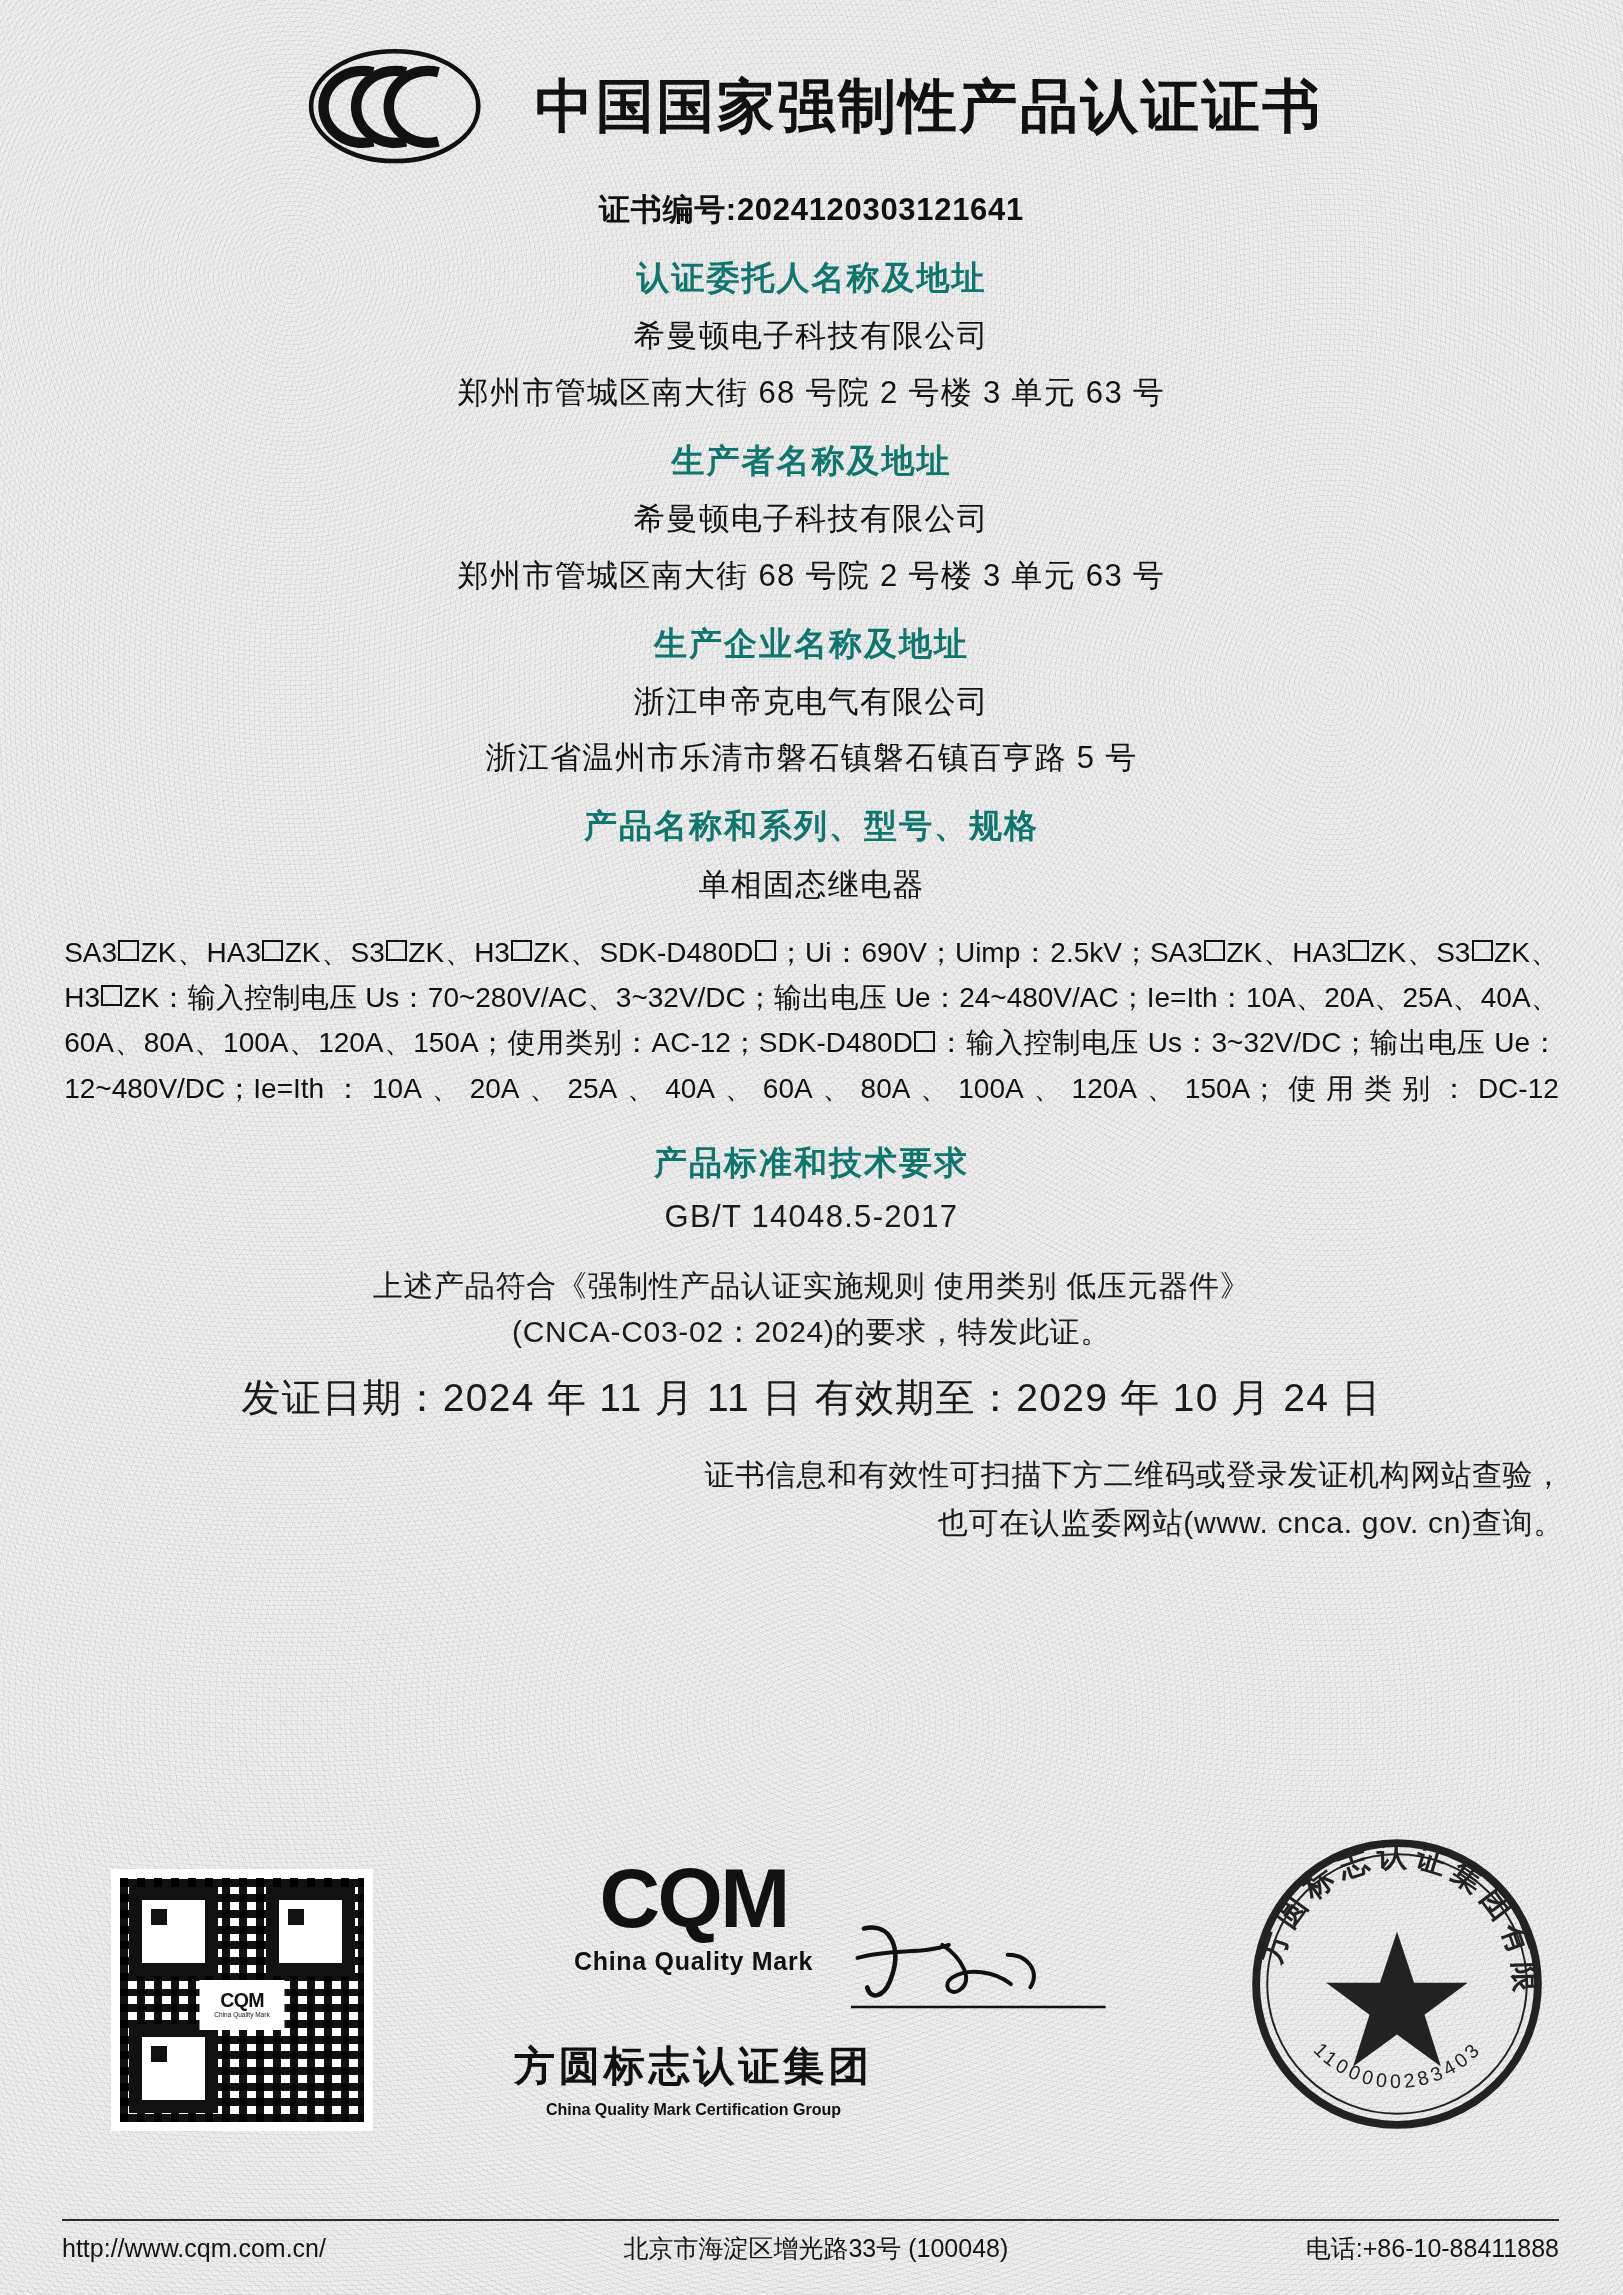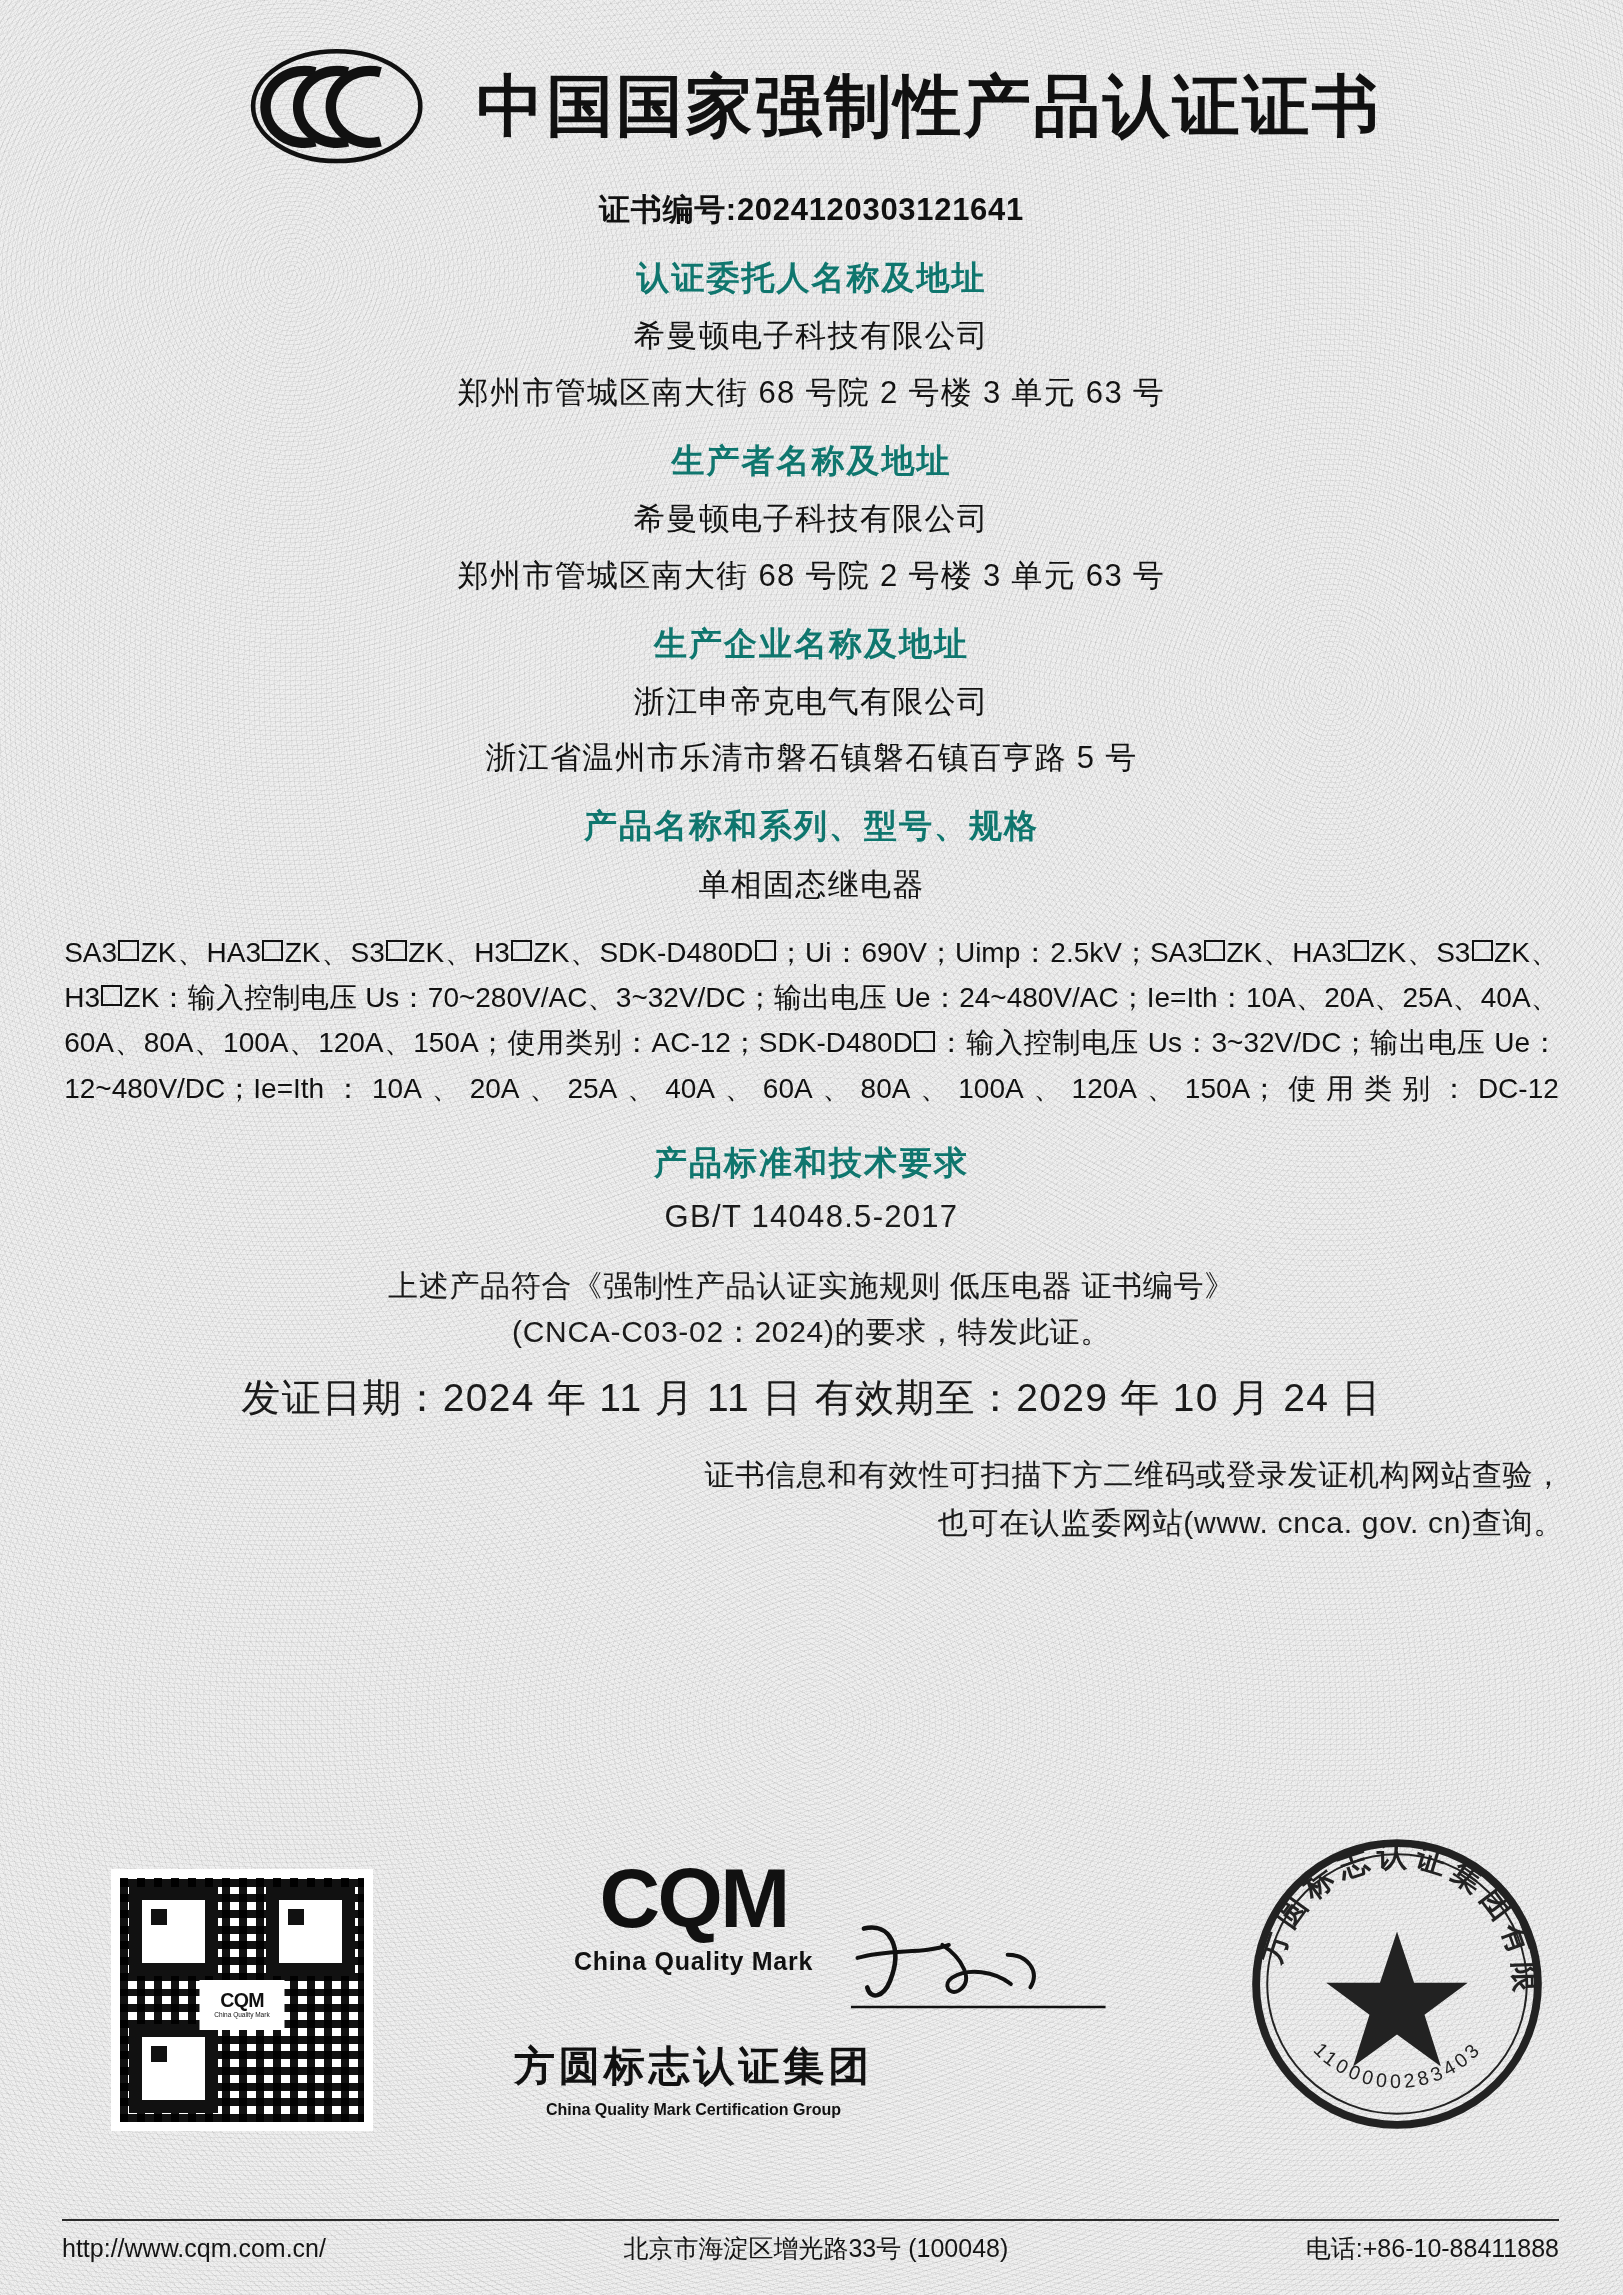--- a/index.html
+++ b/index.html
@@ -49,7 +49,7 @@
     flex: 0 0 auto;
   }
   .cert-title {
-    font-size: 67px;
+    font-size: 58px;
     font-weight: bold;
     letter-spacing: 2.6px;
     white-space: nowrap;

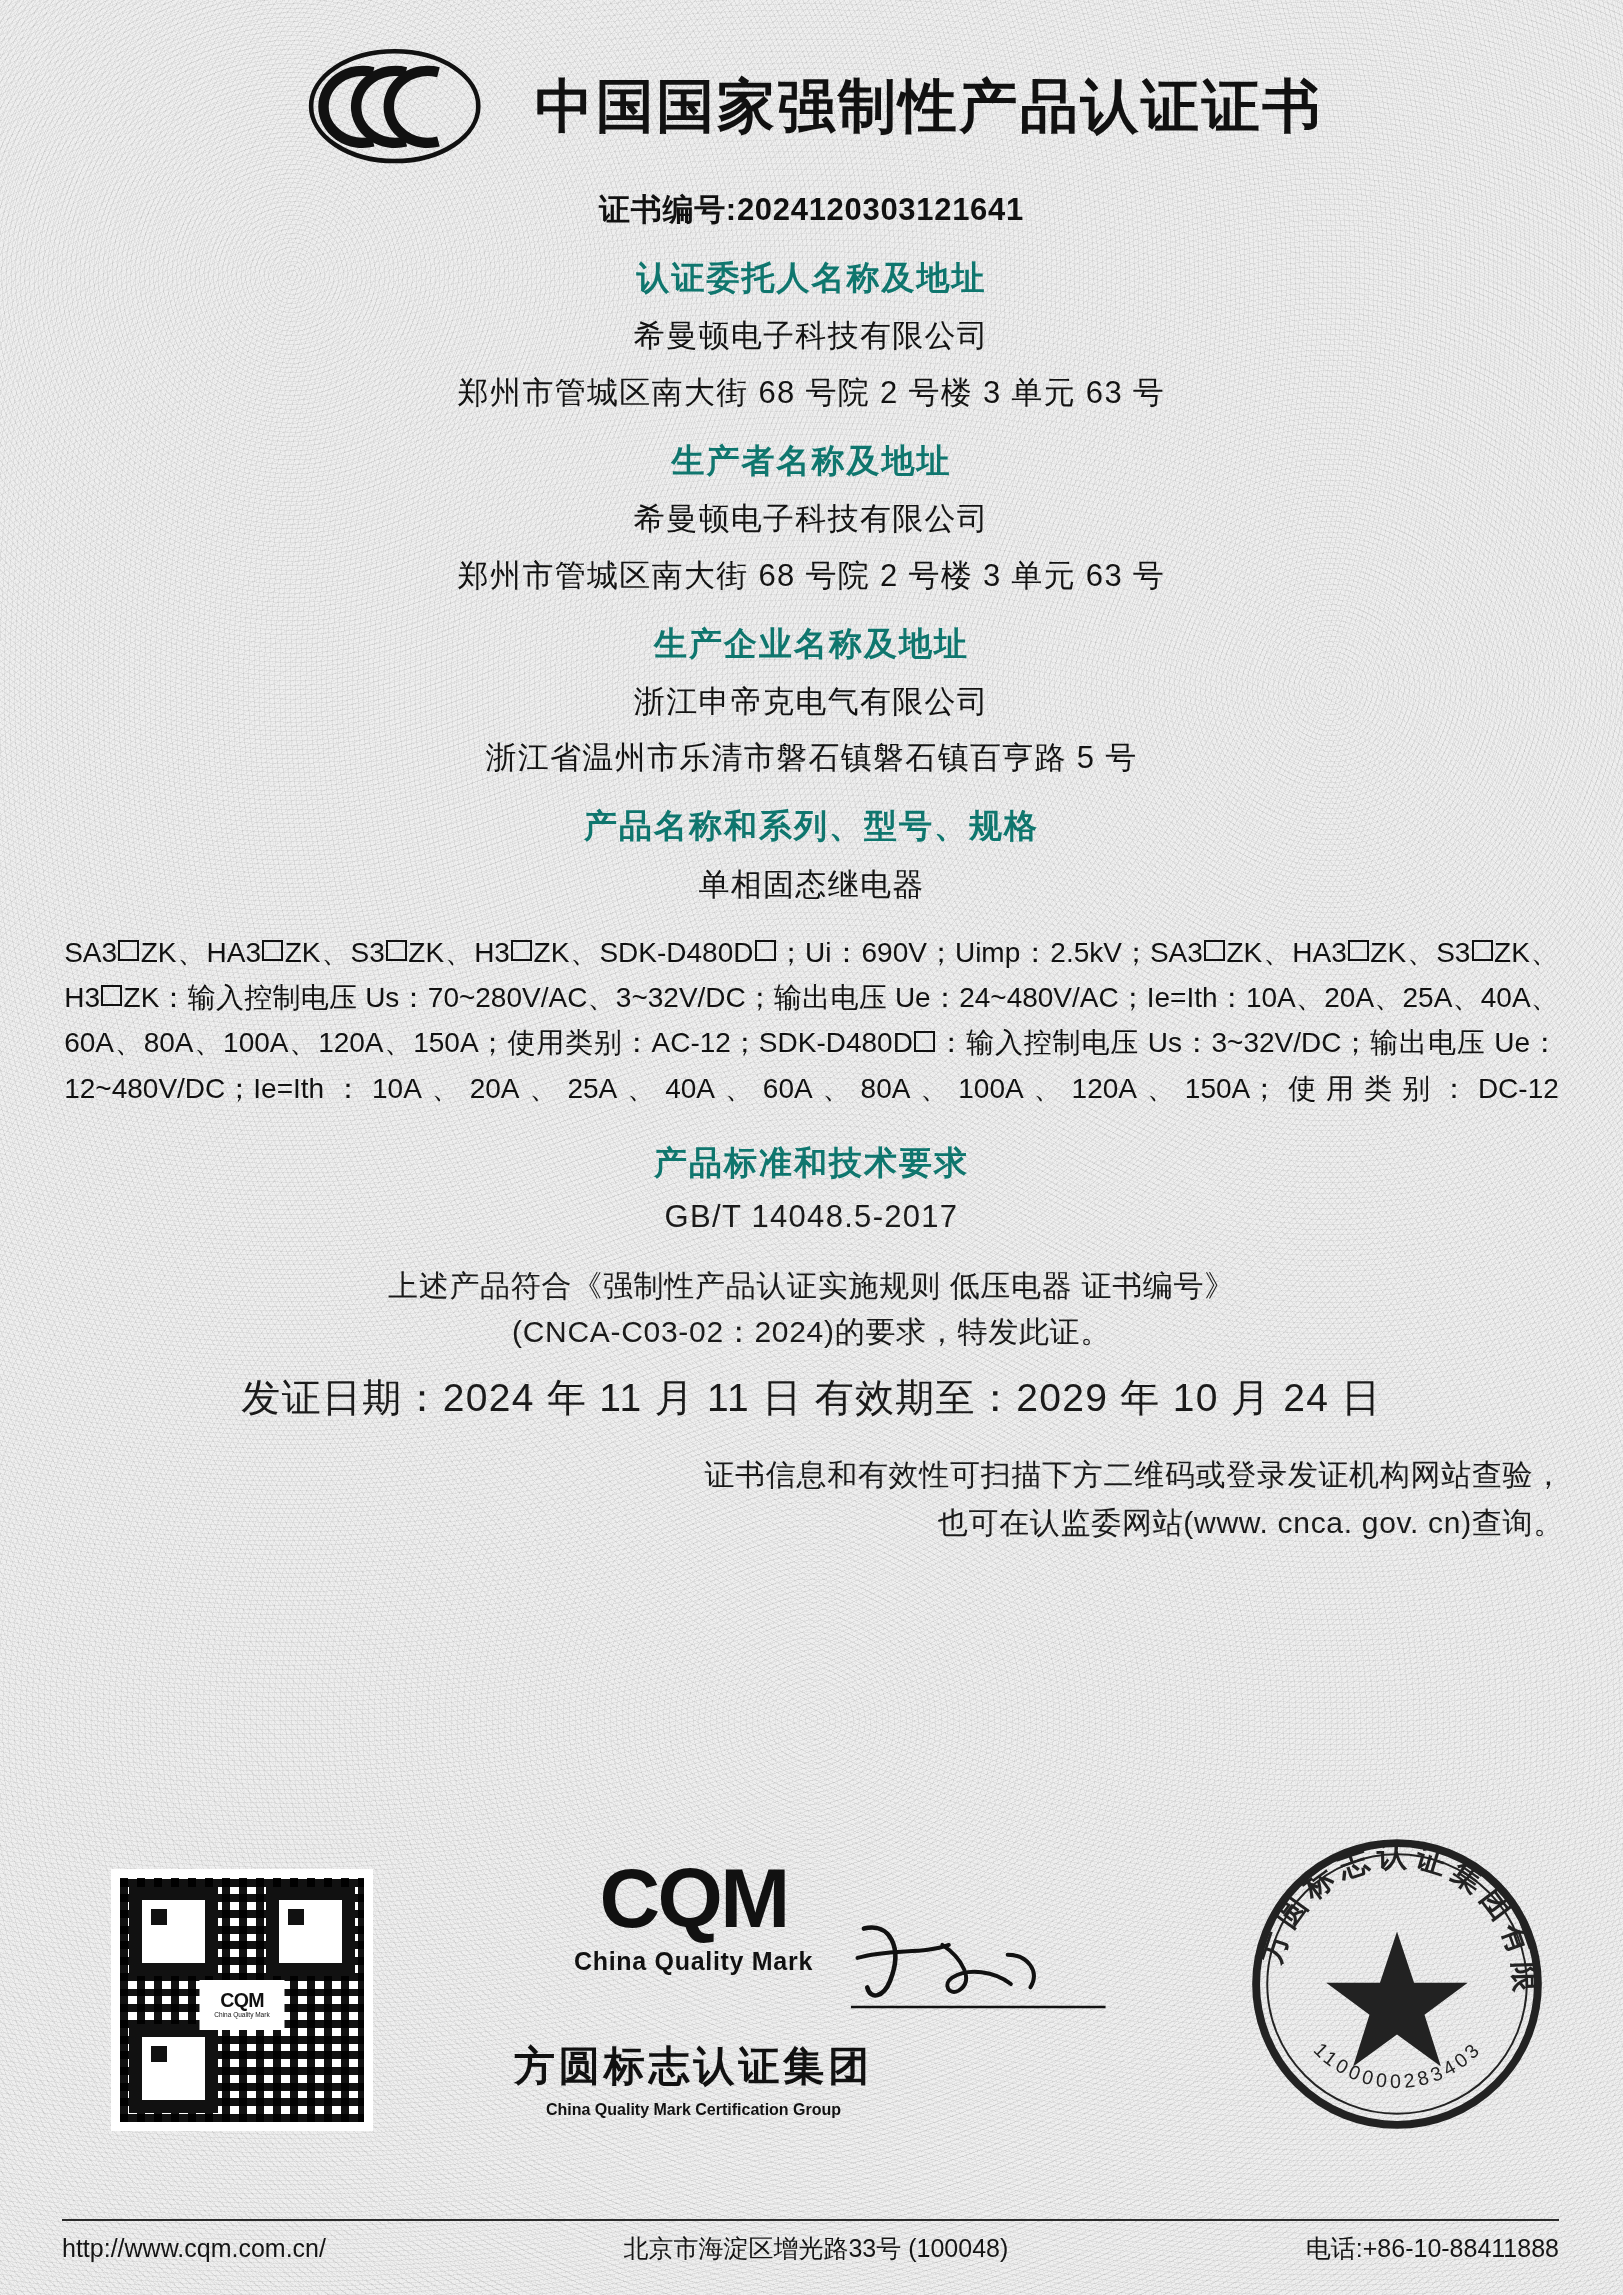--- a/index.html
+++ b/index.html
@@ -310,7 +310,7 @@
   </div>
 
   <div class="statement">
-    <div>上述产品符合《强制性产品认证实施规则  低压电器  证书编号》</div>
+    <div>上述产品符合《强制性产品认证实施规则  使用类别  低压元器件》</div>
     <div>(CNCA-C03-02：2024)的要求，特发此证。</div>
   </div>
 

